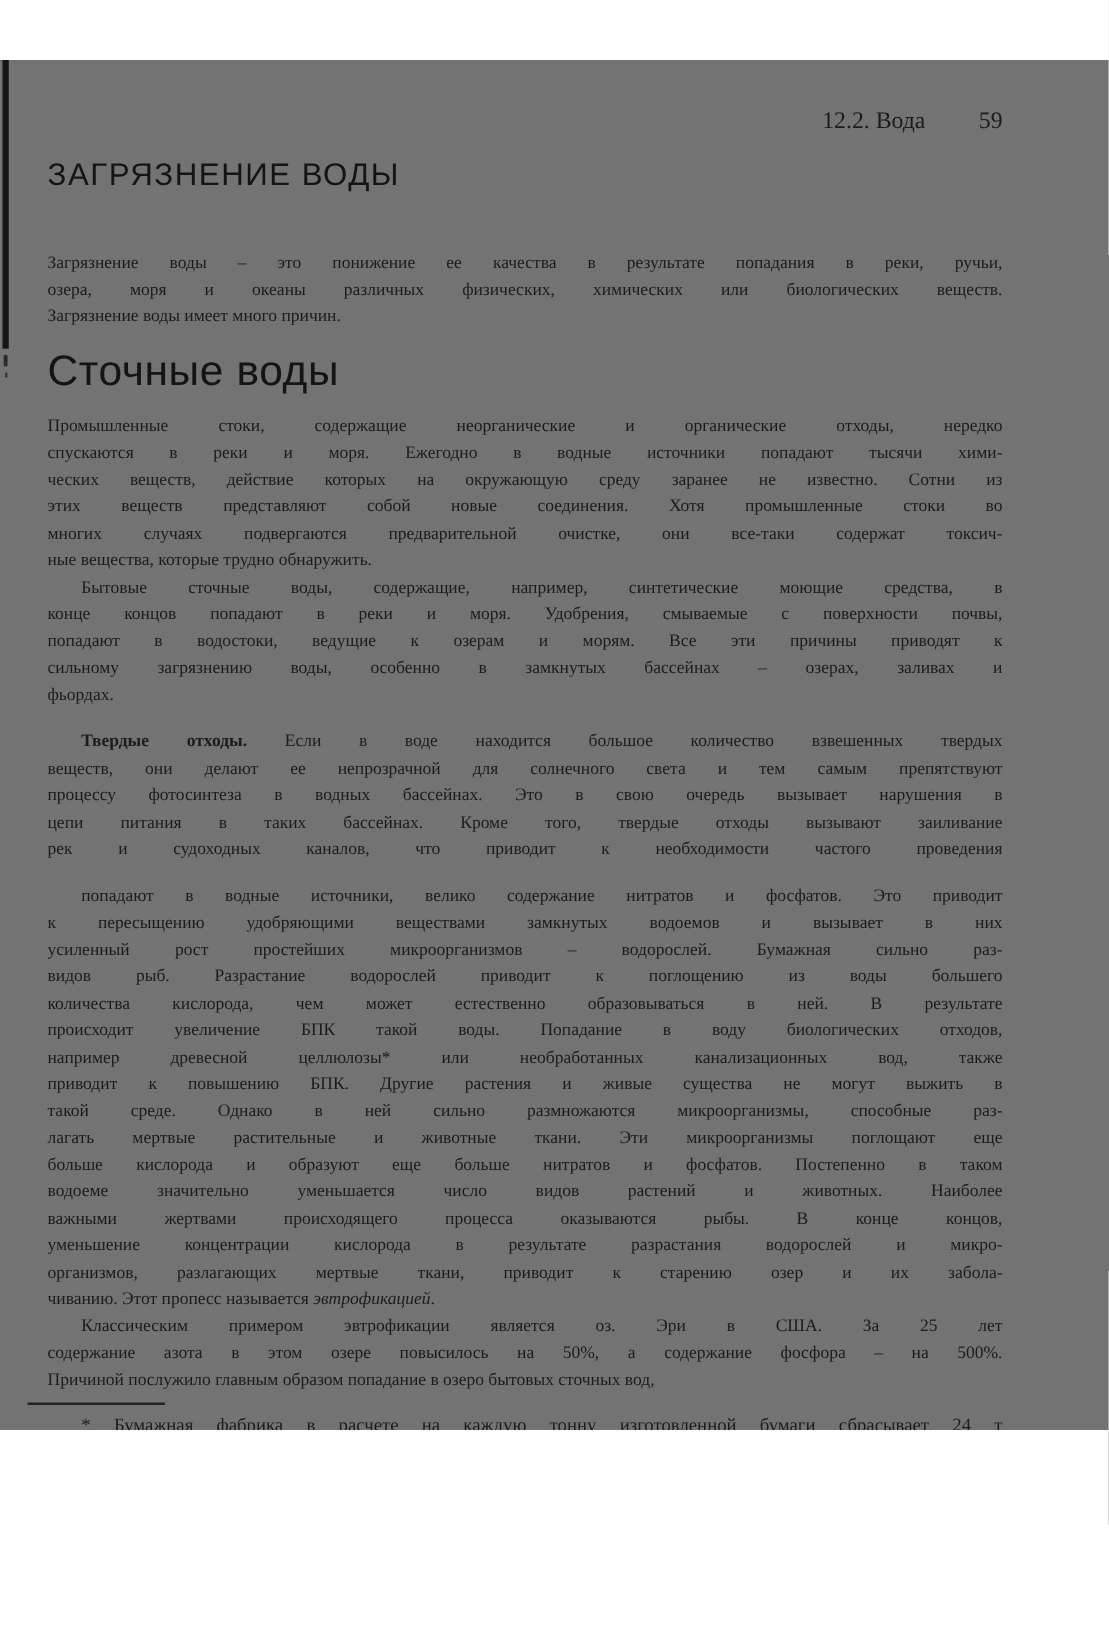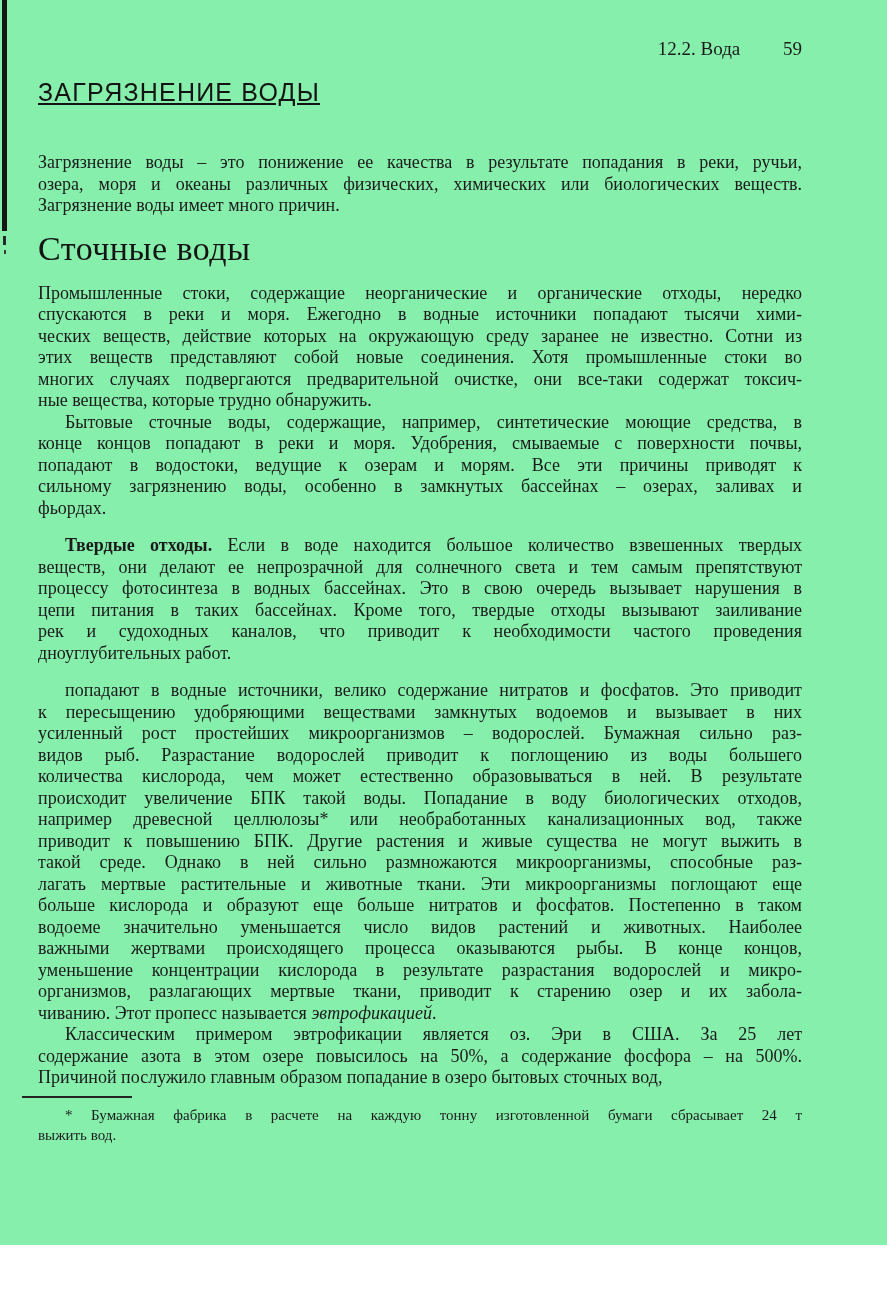--- a/index.html
+++ b/index.html
@@ -10,11 +10,12 @@
   .page {
     position: relative;
     width: 887px;
-    height: 1245px;
-    background: #86efac;
+    height: 1096px;
+    background: #737373;
     color: #1b1b1b;
     font-family: "Liberation Serif", serif;
     overflow: hidden;
+    margin-top: 48px;
   }
   
   .binding-line {

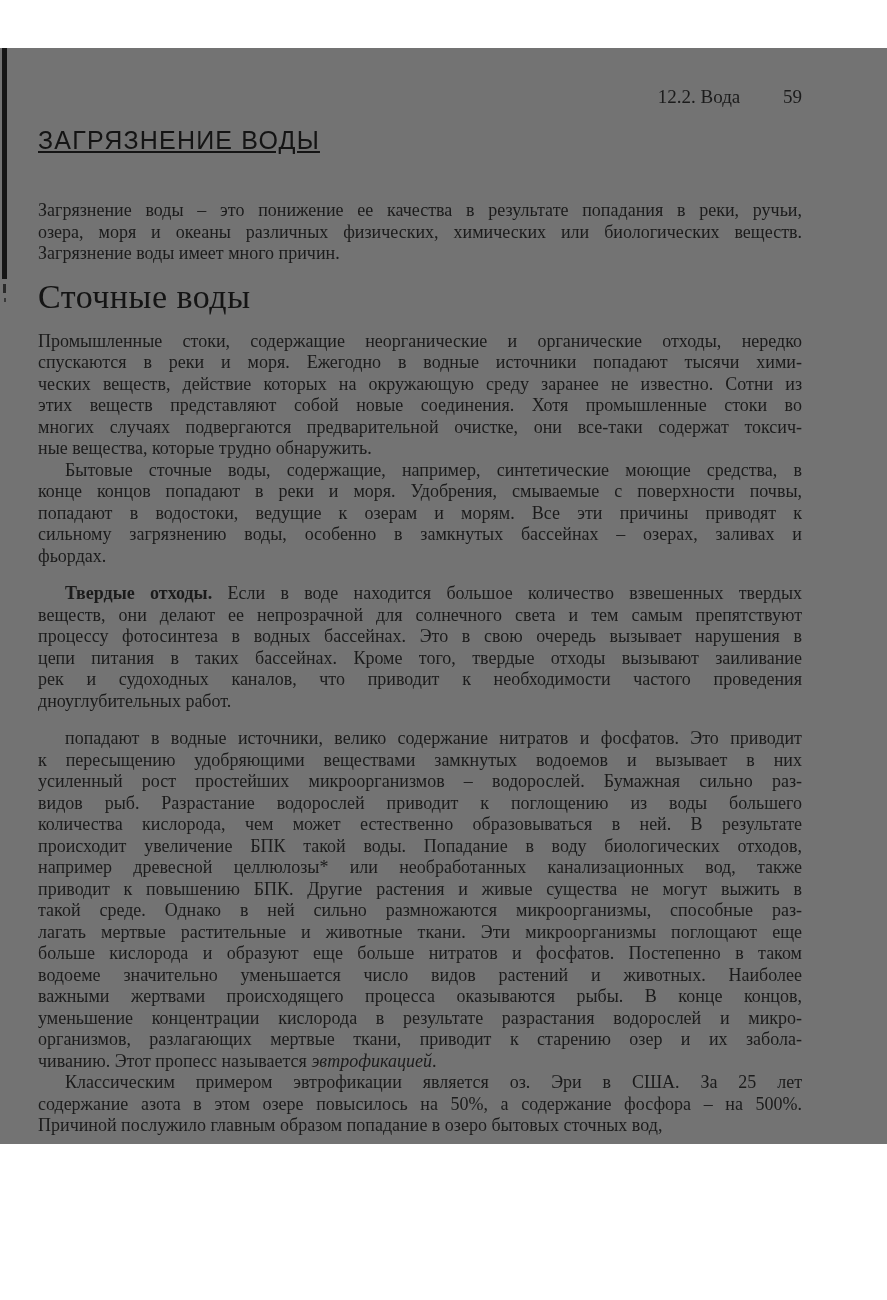--- a/index.html
+++ b/index.html
@@ -63,7 +63,6 @@
     line-height: 28px;
     letter-spacing: 1.2px;
     color: #141414;
-    text-decoration: underline;
   }
   h2.section {
     margin: 12px 0 0 0;

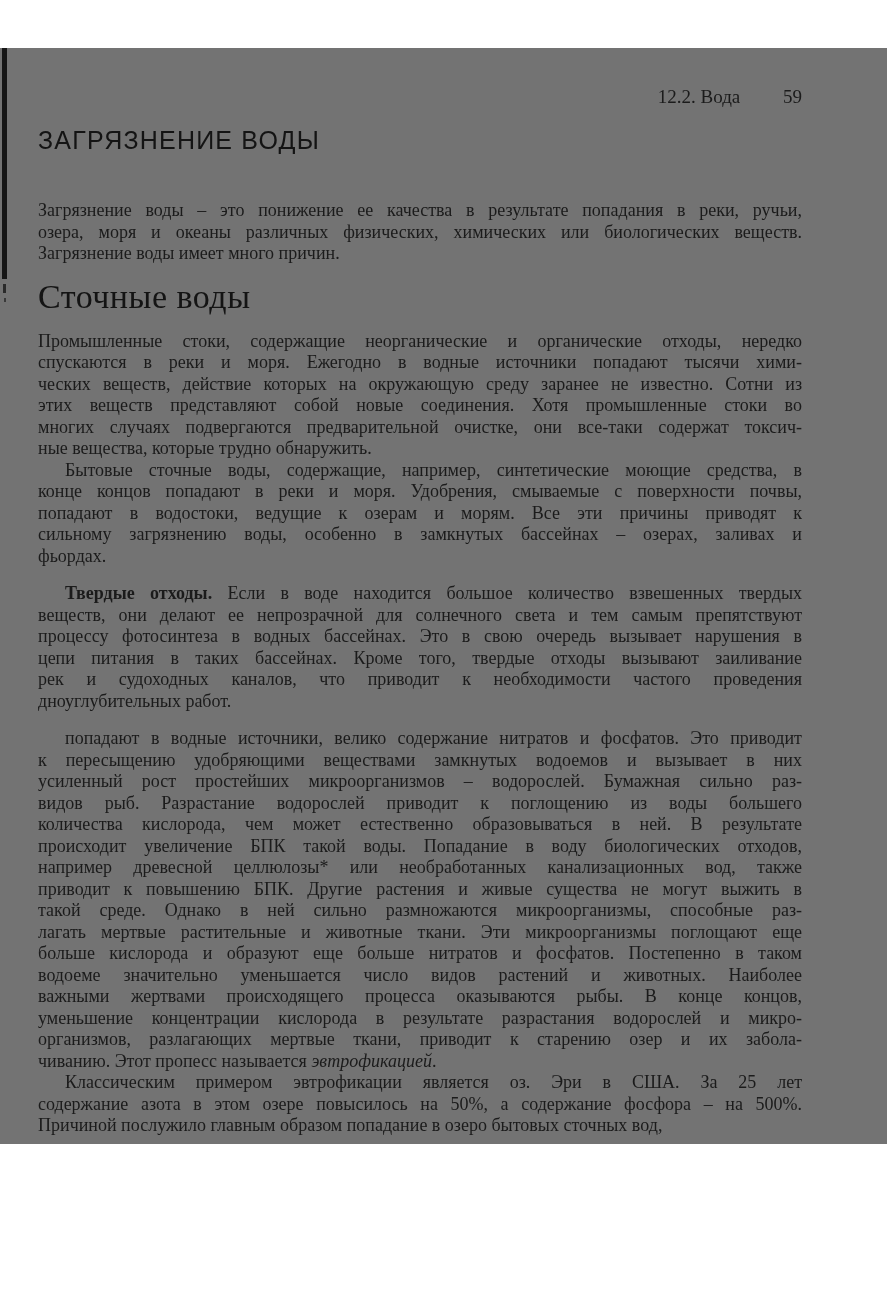--- a/index.html
+++ b/index.html
@@ -86,7 +86,7 @@
     margin-top: 16px;
   }
   .line {
-    font-size: 18px;
+    font-size: 14px;
     line-height: 21.5px;
     height: 21.5px;
     text-align: justify;

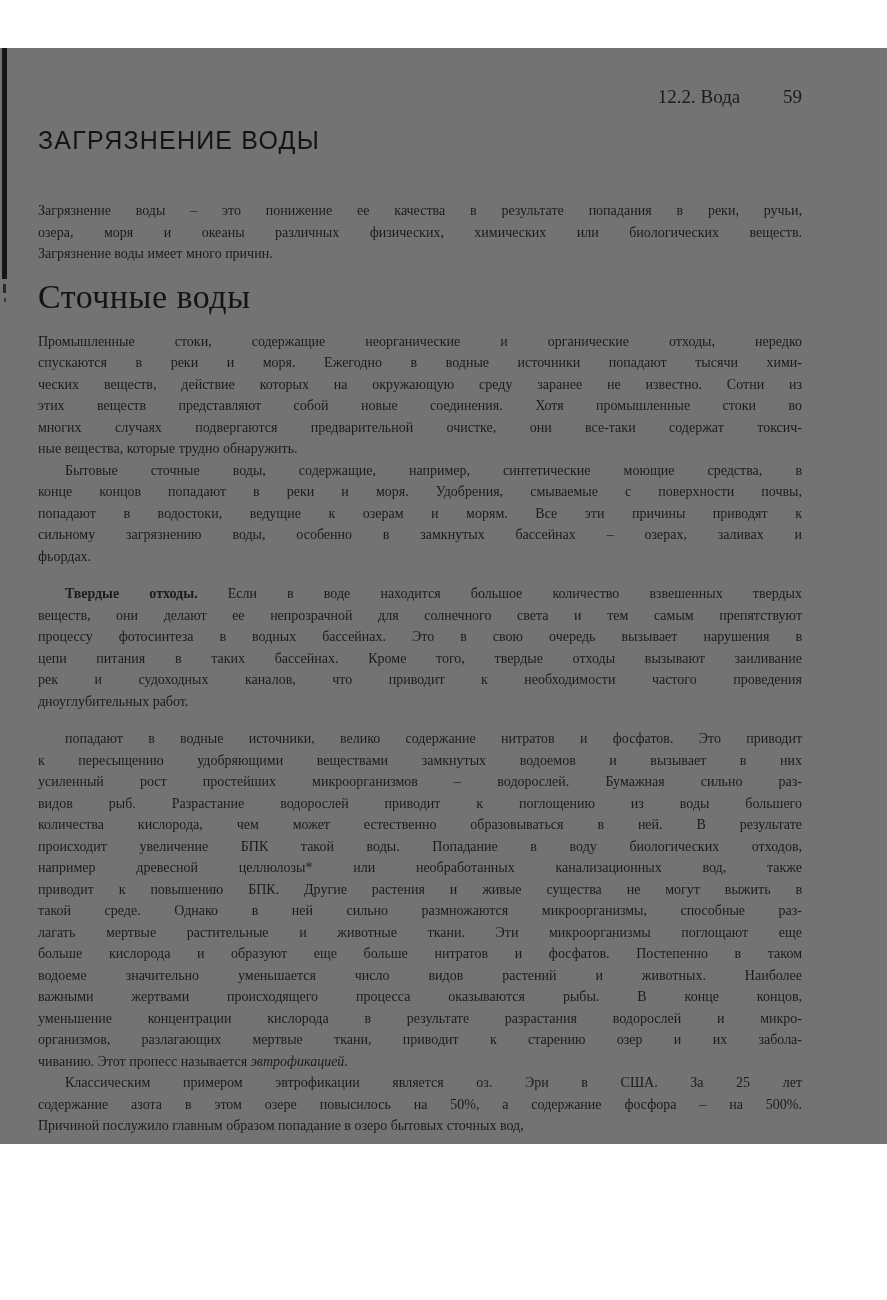--- a/index.html
+++ b/index.html
@@ -66,7 +66,7 @@
   }
   h2.section {
     margin: 12px 0 0 0;
-    font-family: Liberation Serif, serif;
+    font-family: Liberation Sans, sans-serif;
     font-weight: 400;
     font-size: 34px;
     line-height: 40px;

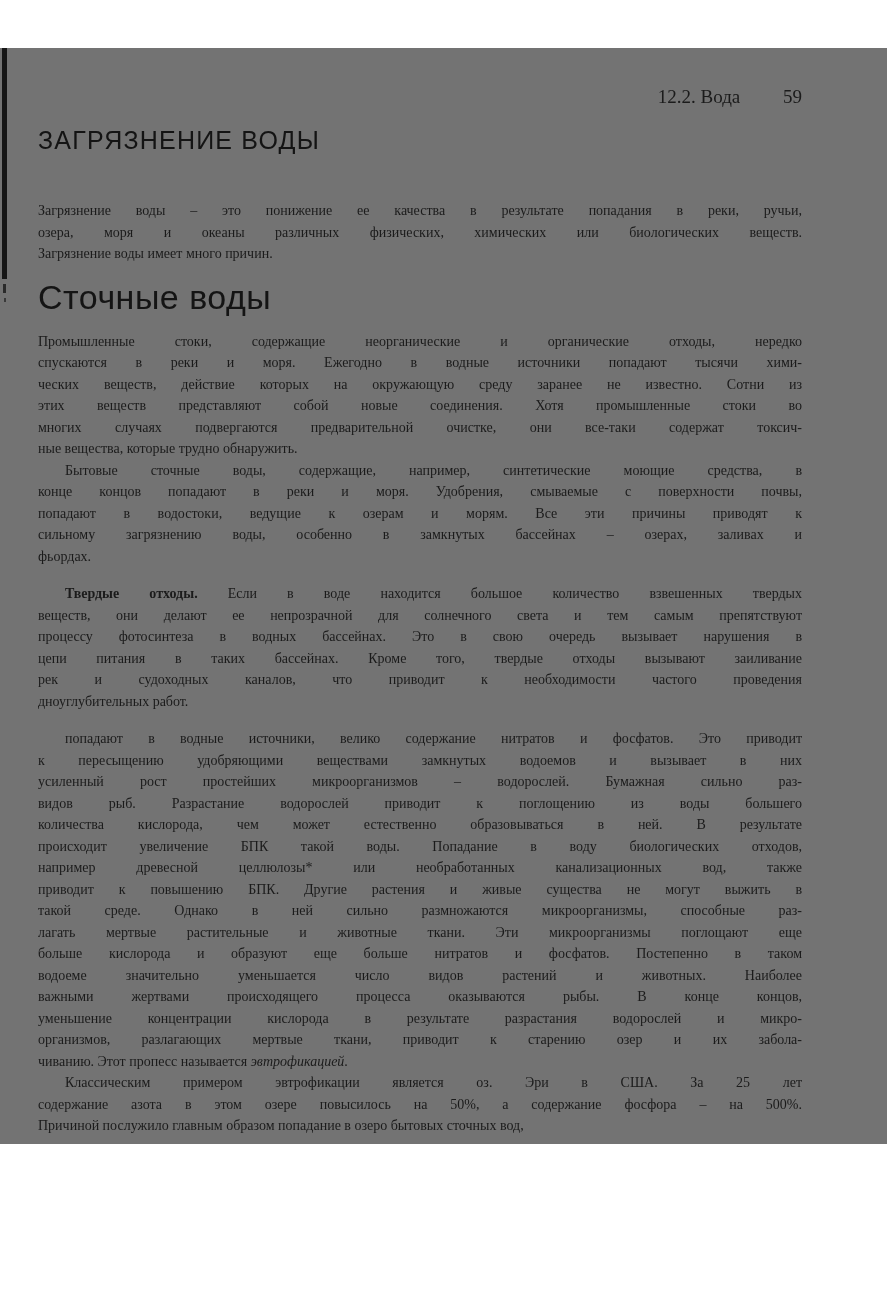--- a/index.html
+++ b/index.html
@@ -163,7 +163,6 @@
         <div class="line"><span>процессу фотосинтеза в водных бассейнах. Это в свою очередь вызывает нарушения в</span></div>
         <div class="line"><span>цепи питания в таких бассейнах. Кроме того, твердые отходы вызывают заиливание</span></div>
         <div class="line"><span>рек и судоходных каналов, что приводит к необходимости частого проведения</span></div>
-        <div class="line last"><span>дноуглубительных работ.</span></div>
       </div>
     <div class="para gap indent">
         <div class="line"><span>попадают в водные источники, велико содержание нитратов и фосфатов. Это приводит</span></div>

